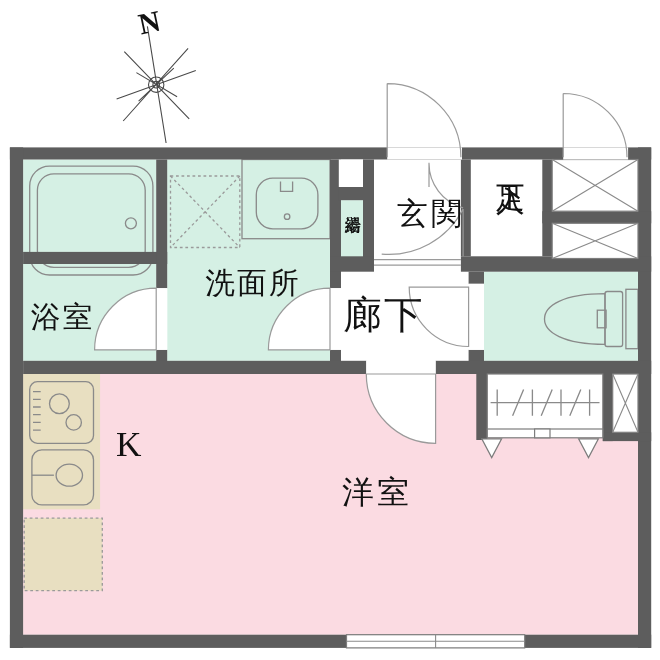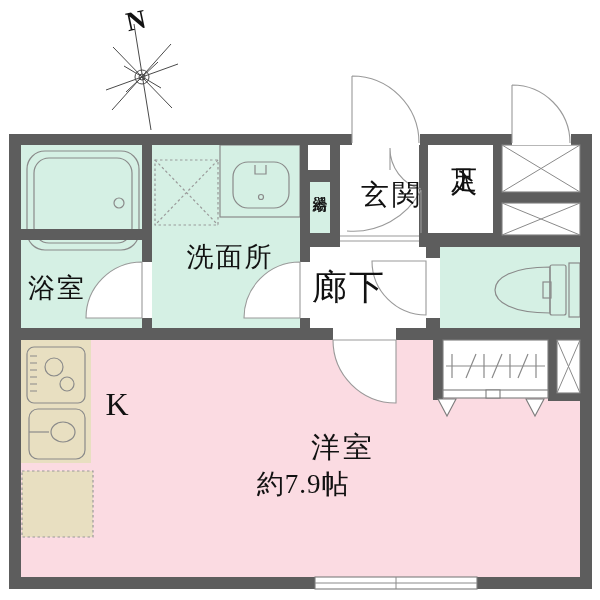--- a/index.html
+++ b/index.html
@@ -172,7 +172,6 @@
   <div class="lbl" style="left:349px;top:287px;font-size:35px;letter-spacing:2px;">廊下</div>
   <div class="lbl" style="left:117px;top:404px;font-size:32px;">K</div>
   <div class="lbl" style="left:303px;top:448px;font-size:29px;letter-spacing:3px;margin-left:40px;">洋室</div>
-  <div class="lbl" style="left:303px;top:484px;font-size:27px;letter-spacing:1px;">約7.9帖</div>
   <div class="lbl" style="left:136px;top:21px;font-size:27px;font-weight:bold;transform:translate(-50%,-50%) rotate(-12deg);">N</div>
 </div>
 

